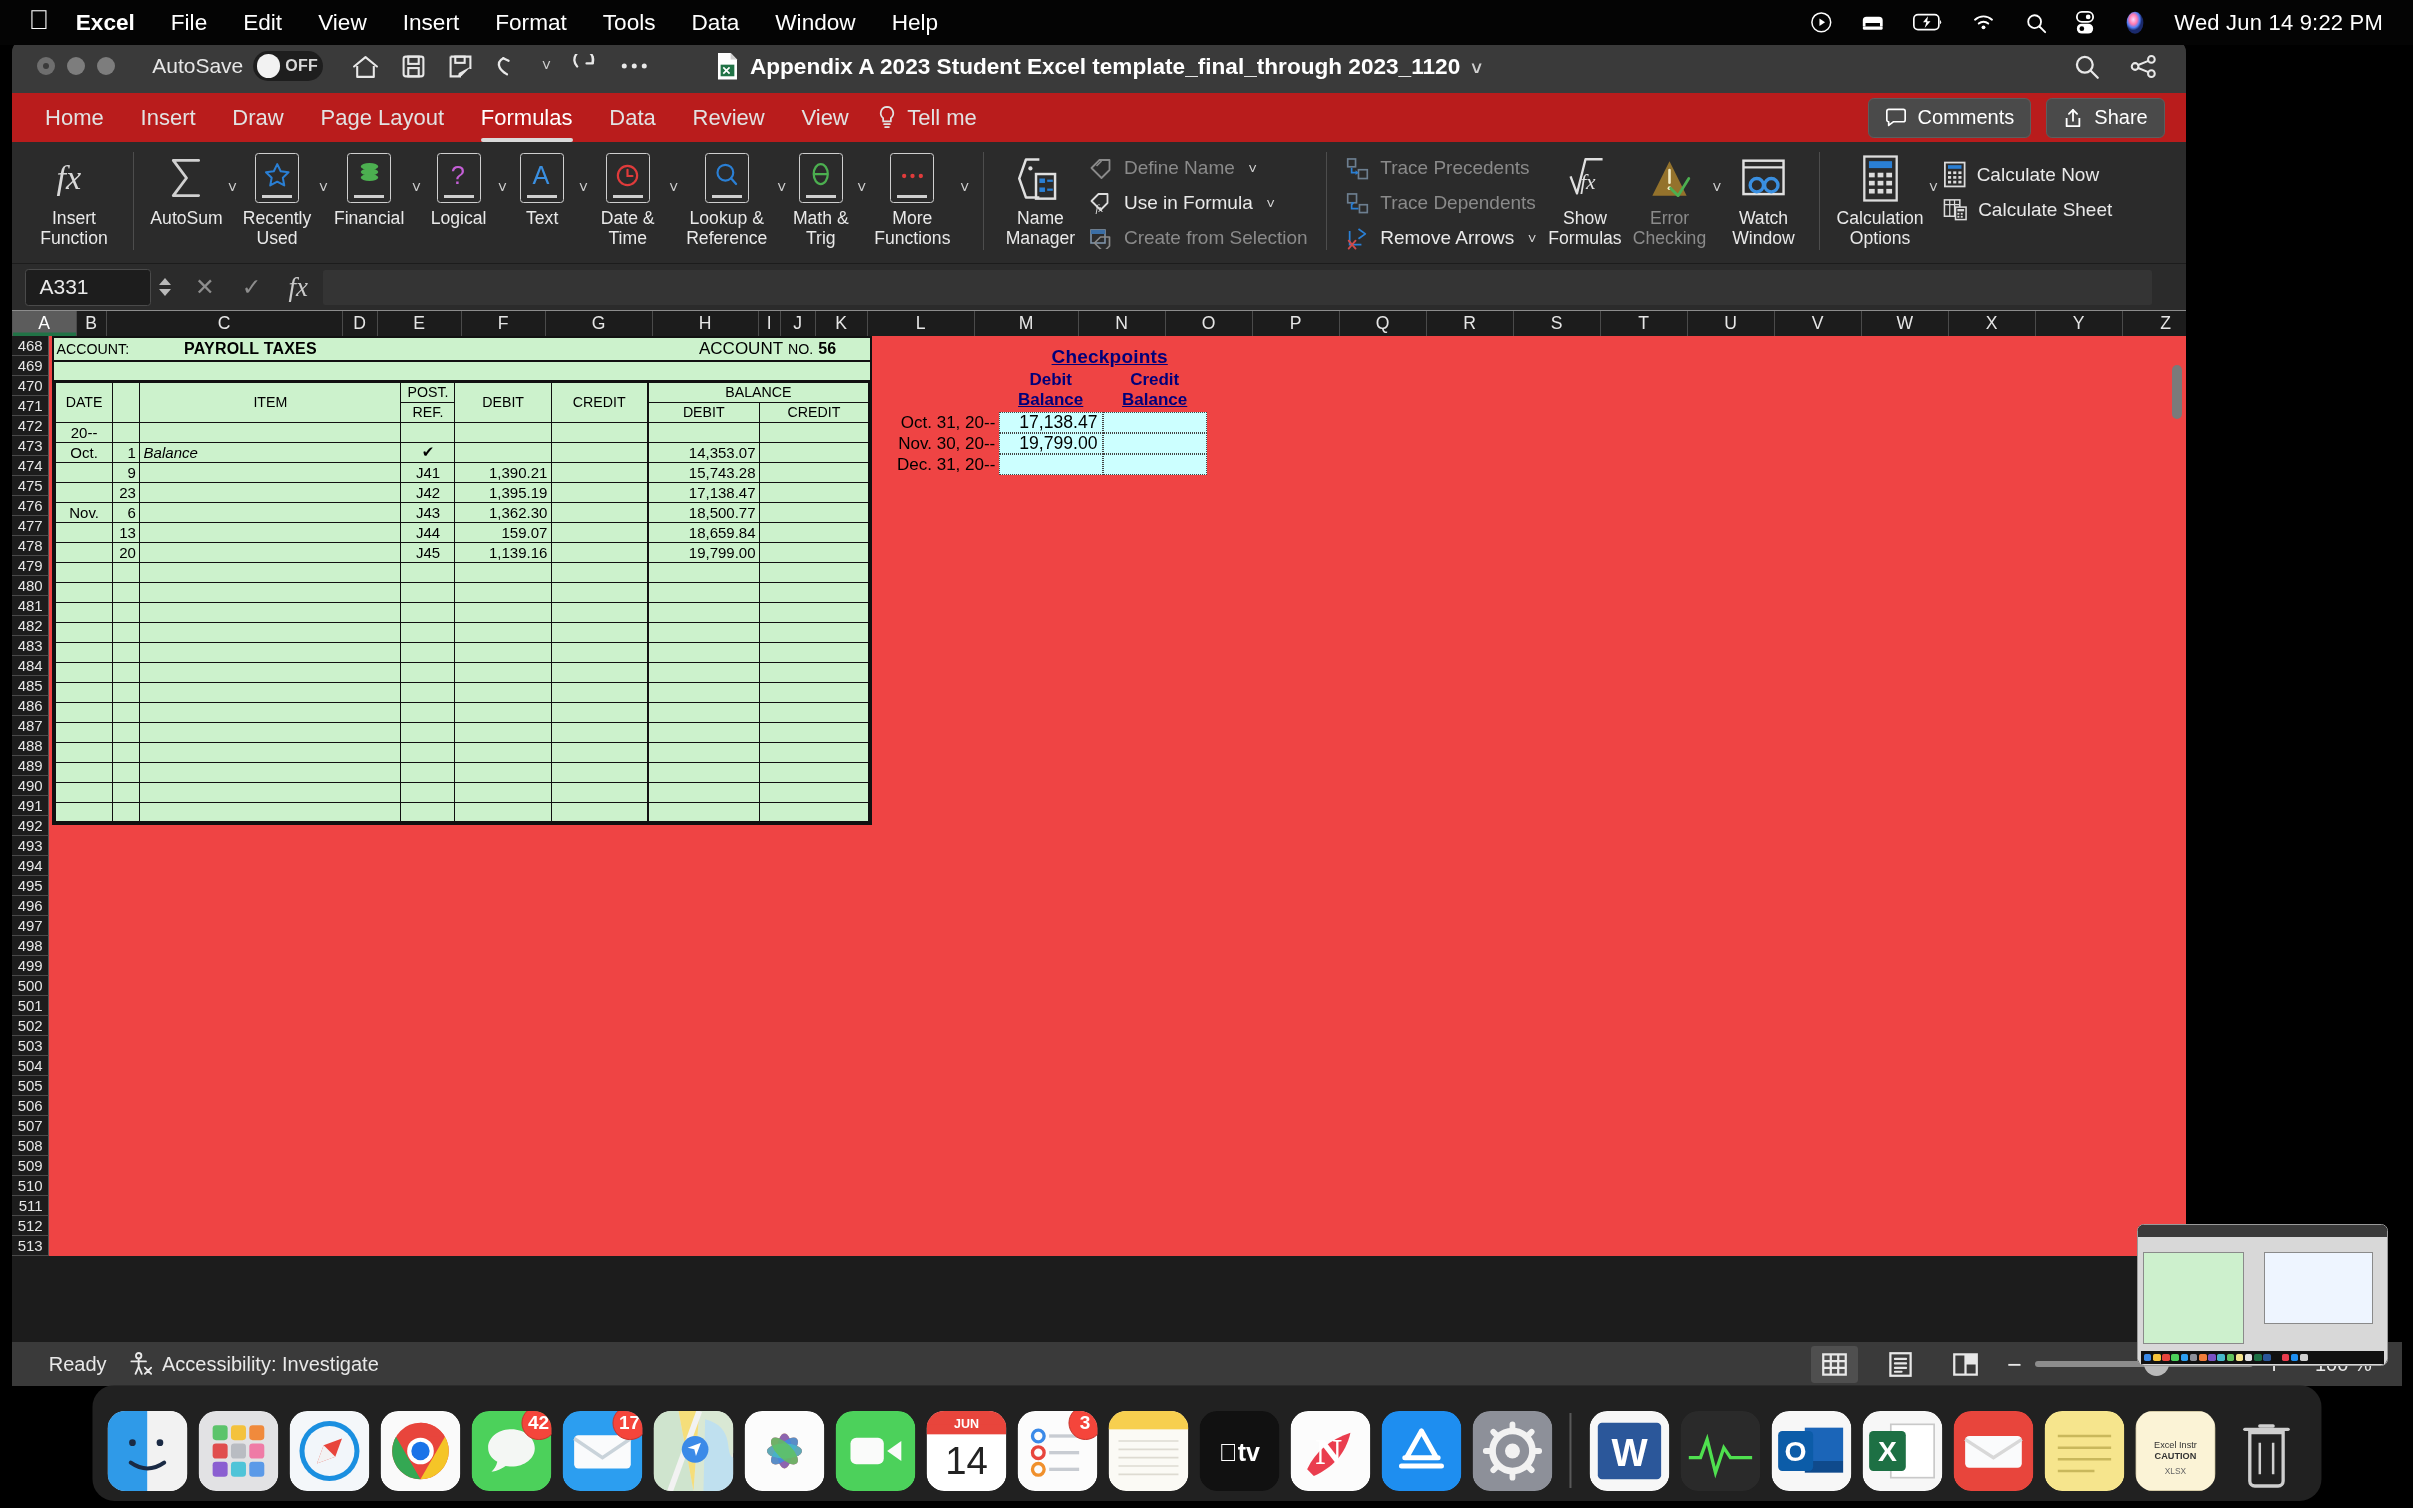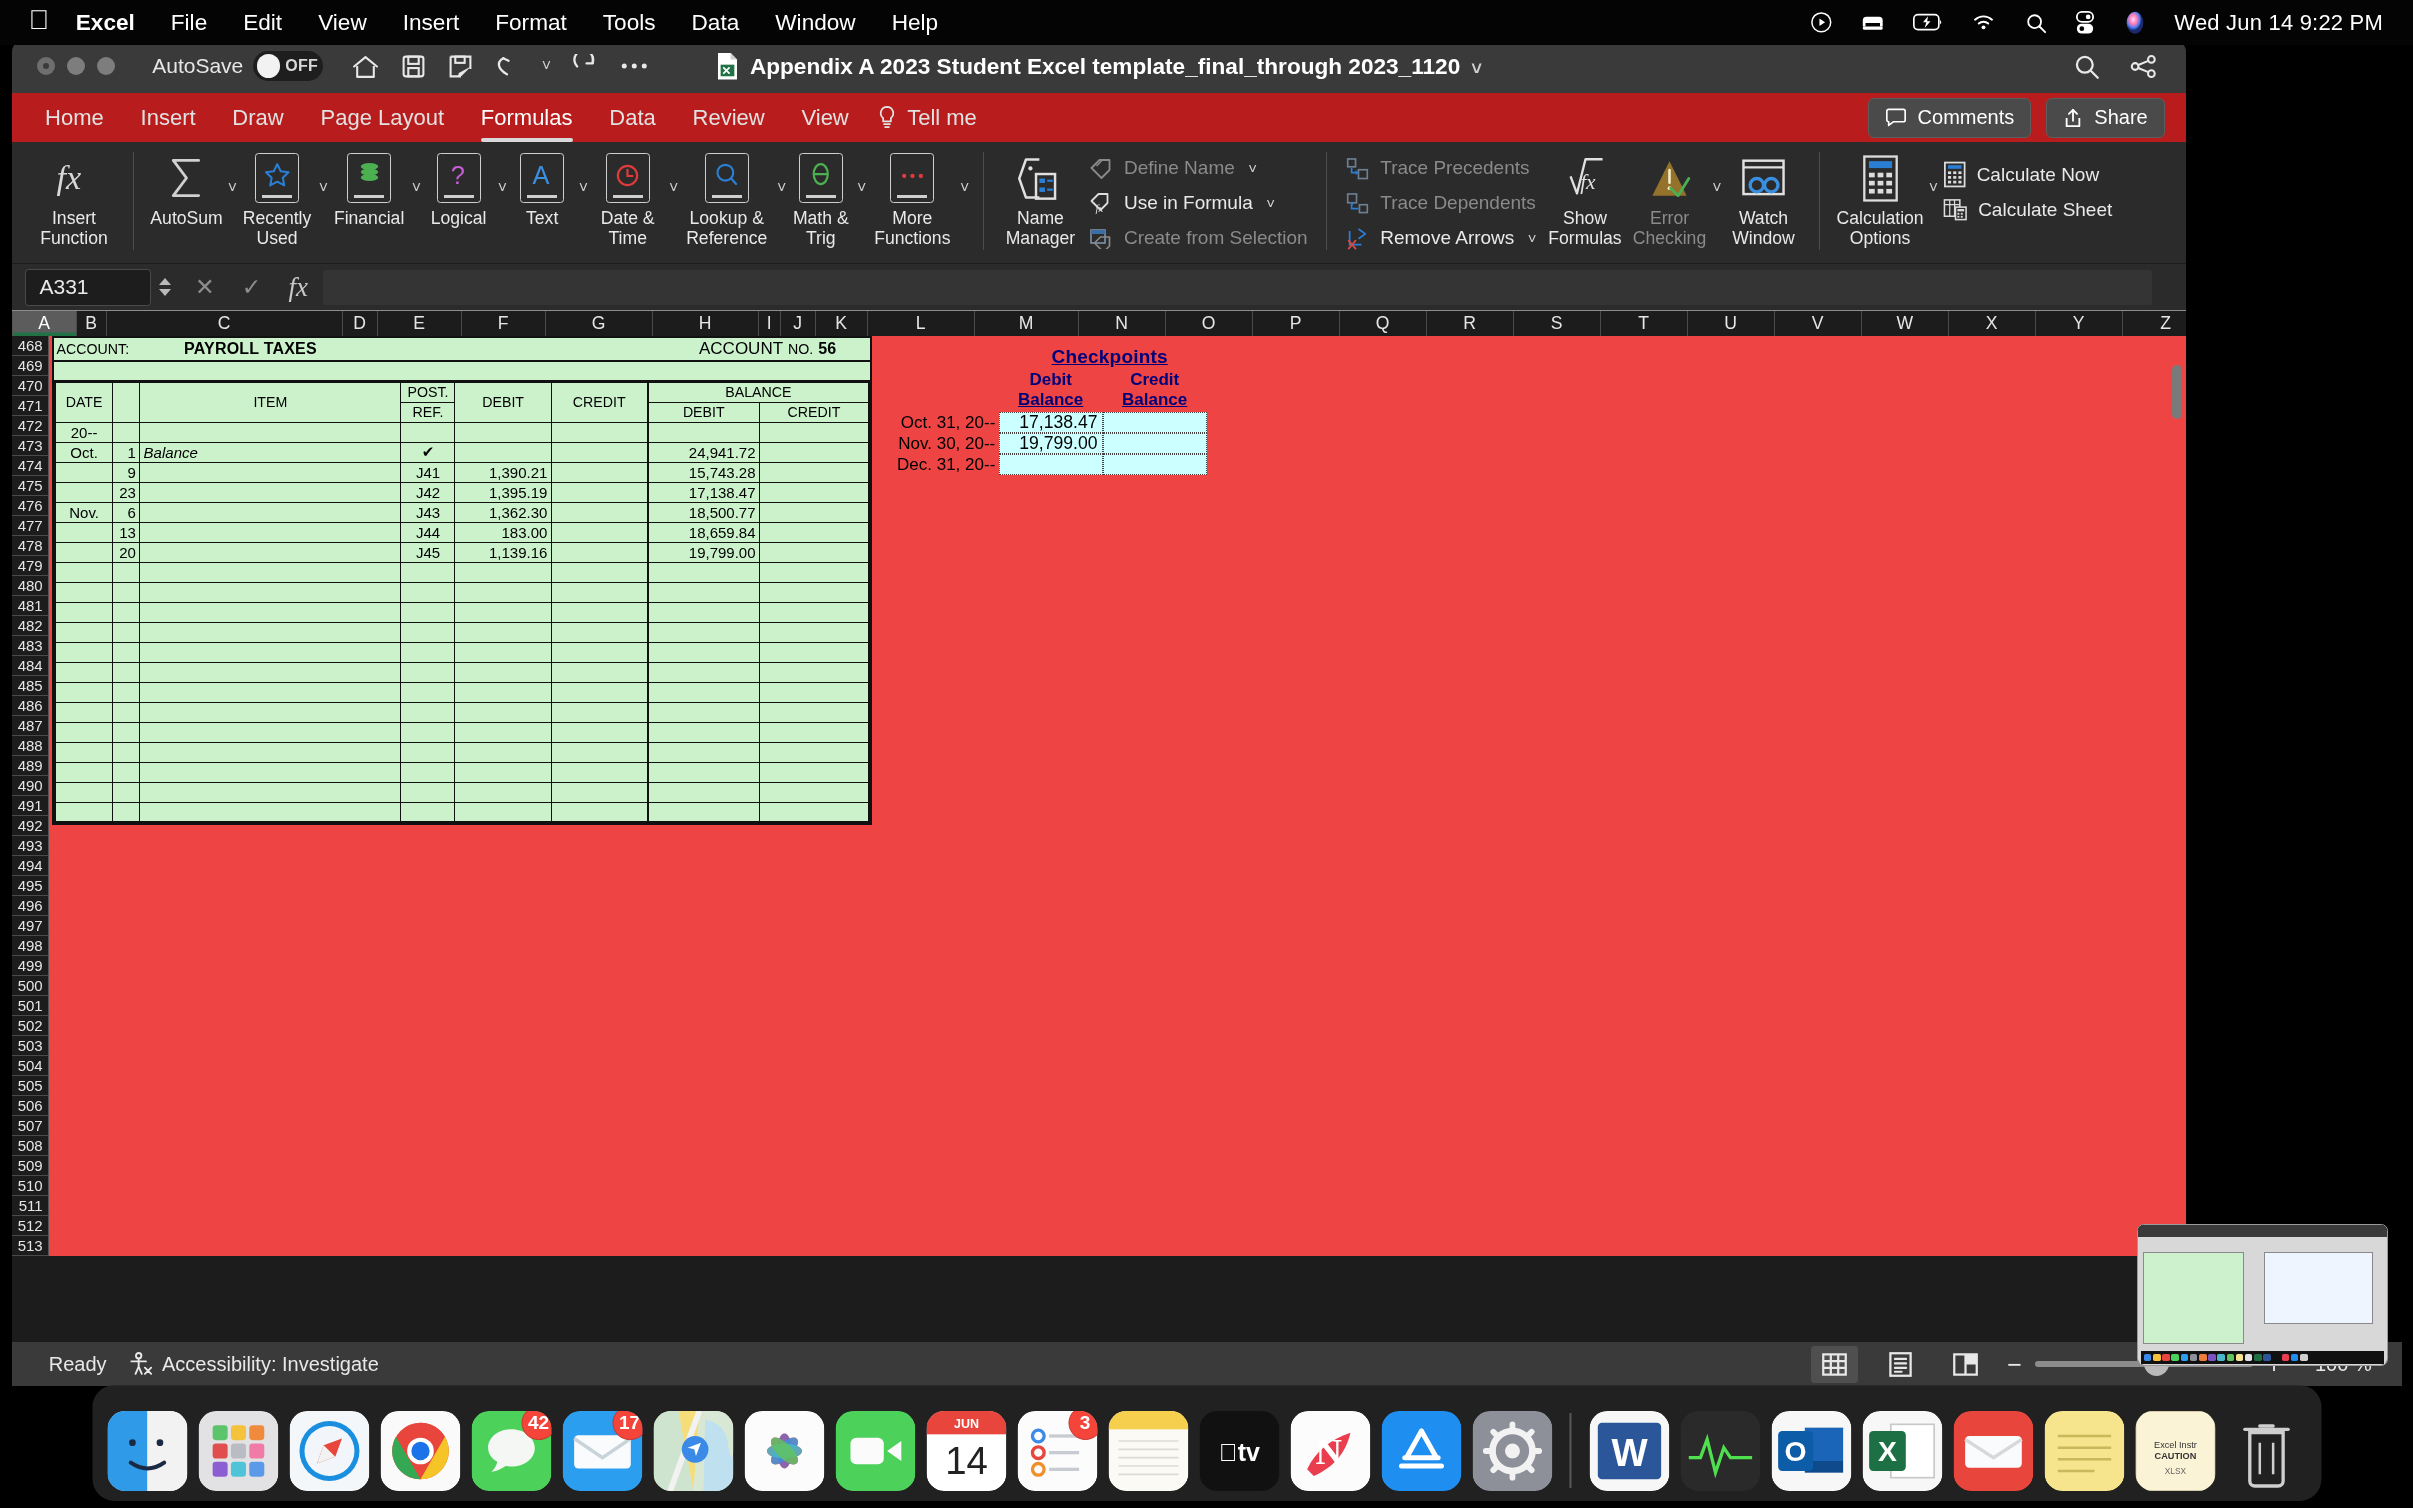--- a/index.html
+++ b/index.html
@@ -893,7 +893,7 @@
                     <td class="c-post">✔</td>
                     <td class="c-deb"></td>
                     <td class="c-cre"></td>
-                    <td class="c-bdeb thick-l">24,941.72</td>
+                    <td class="c-bdeb thick-l">14,353.07</td>
                     <td class="c-bcre thick-r"></td>
                   </tr>
                   <tr>

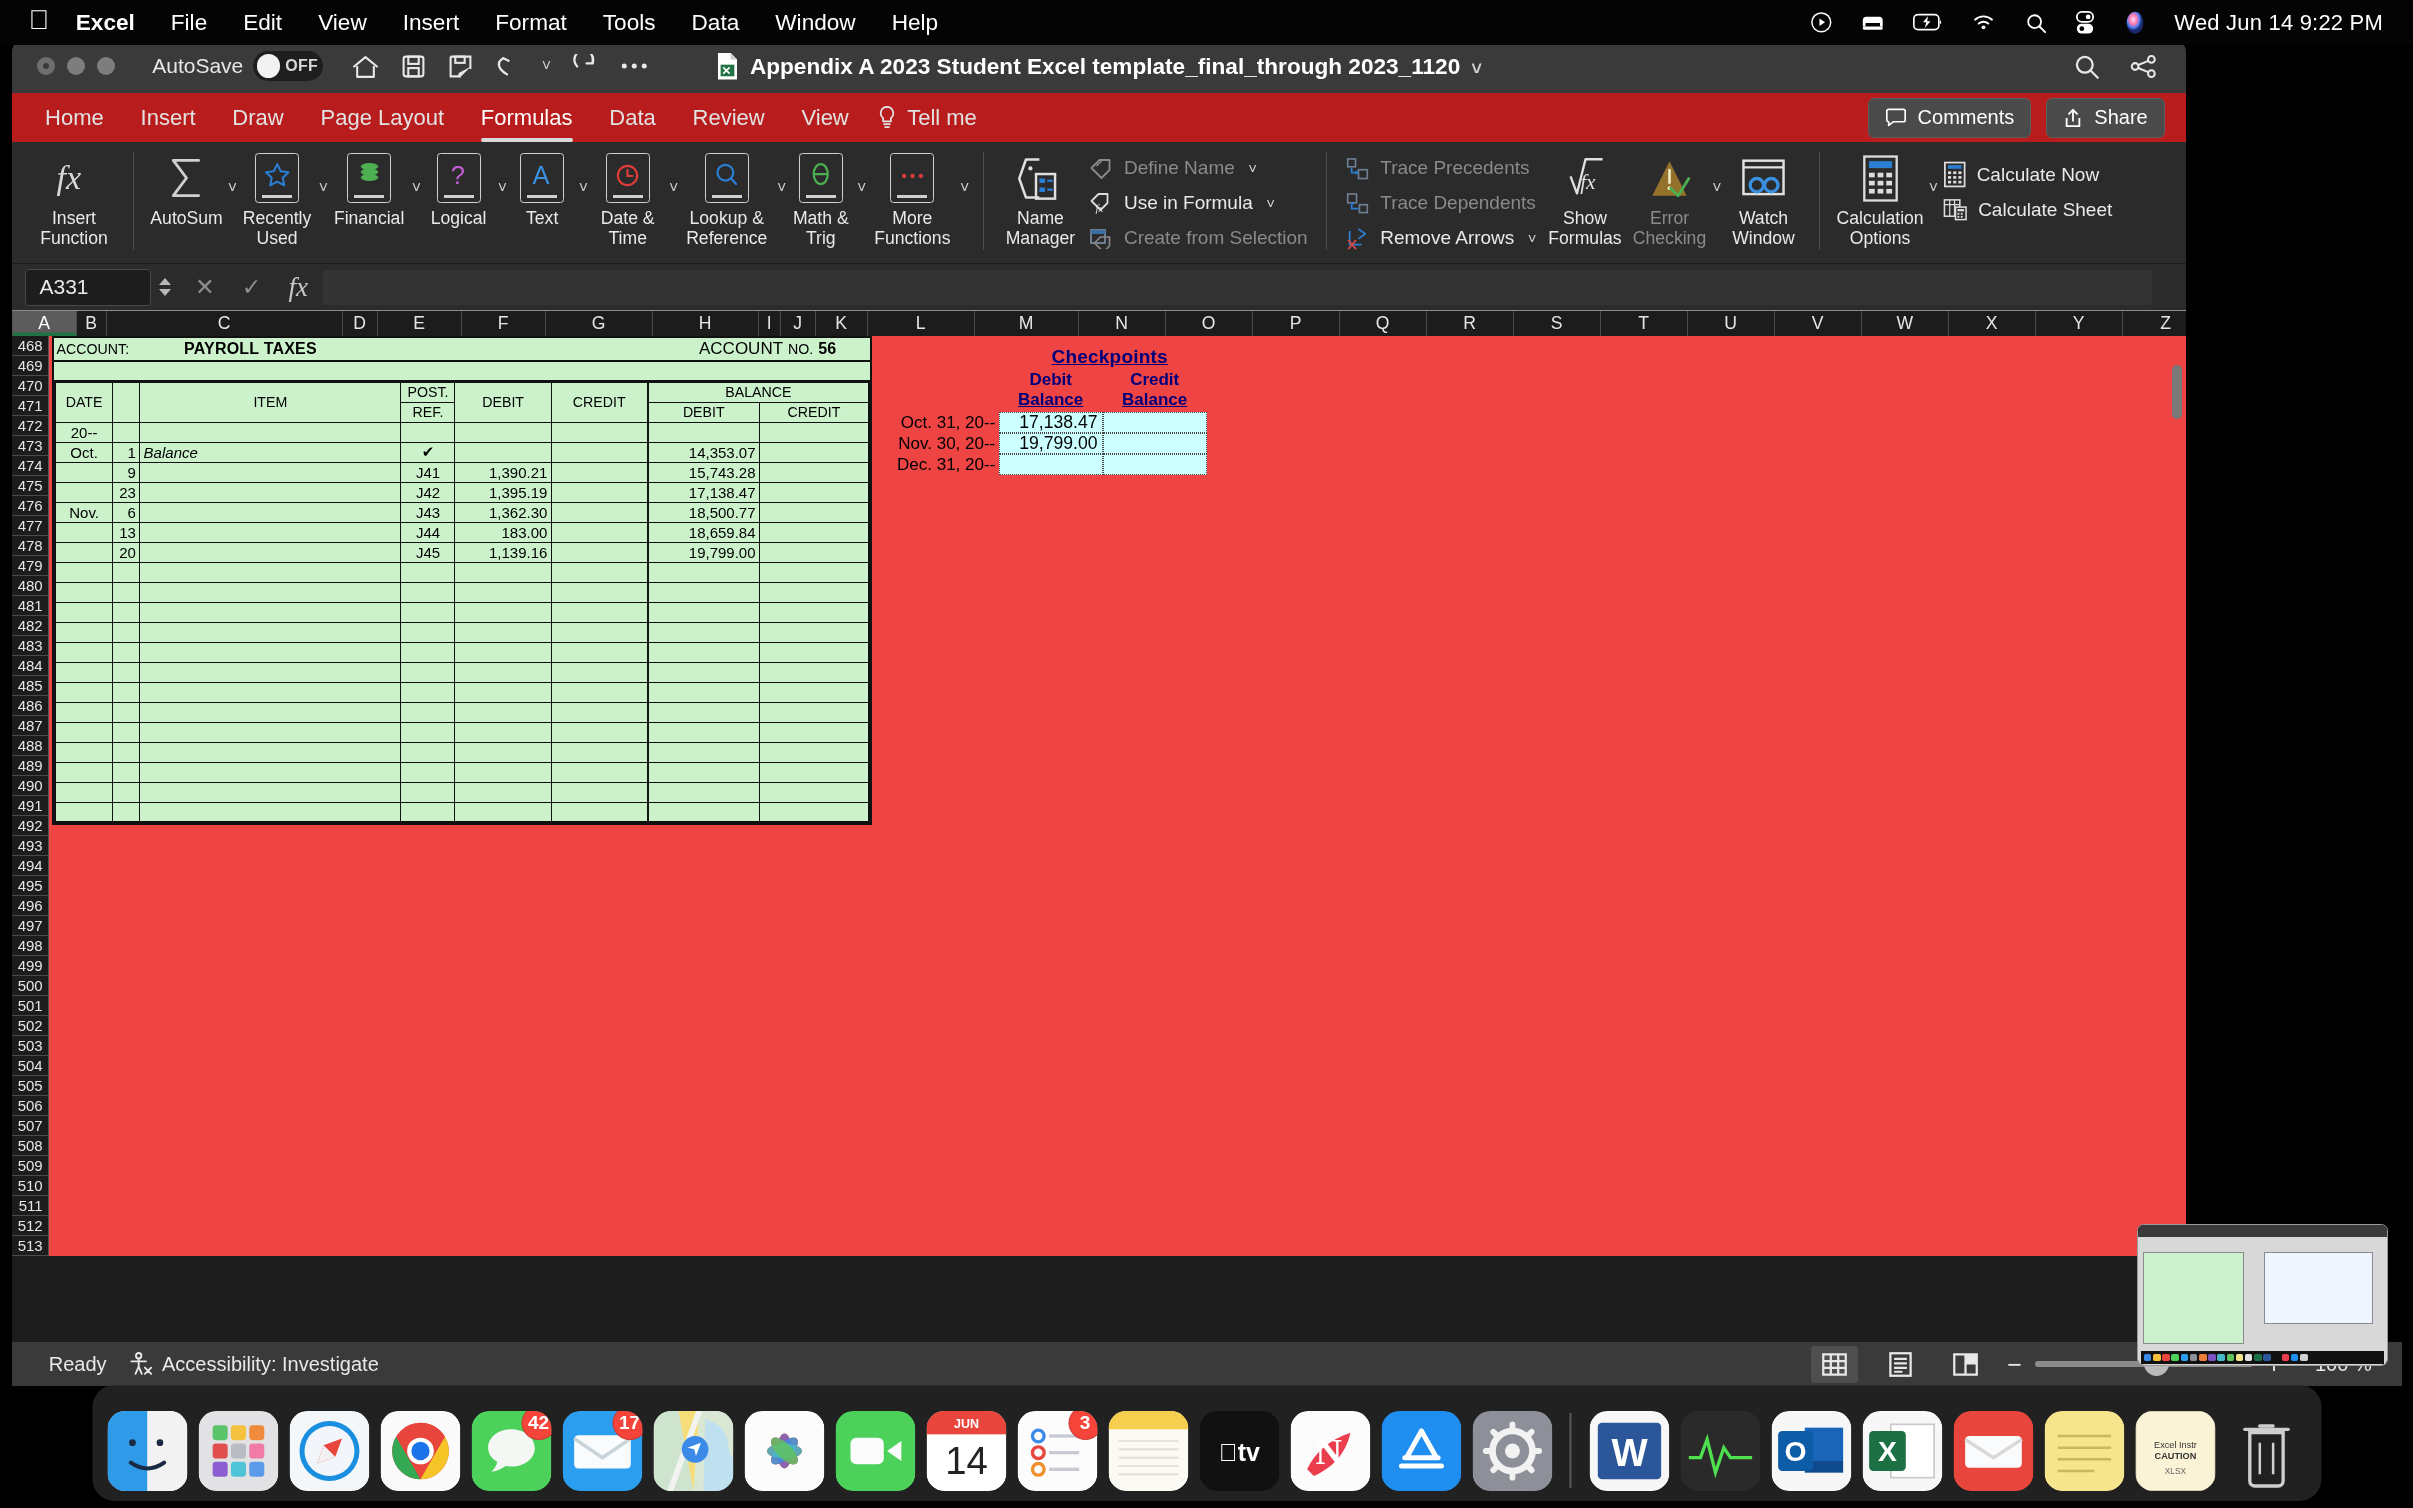--- a/index.html
+++ b/index.html
@@ -931,7 +931,7 @@
                     <td class="c-day">13</td>
                     <td class="c-item"></td>
                     <td class="c-post">J44</td>
-                    <td class="c-deb">183.00</td>
+                    <td class="c-deb">159.07</td>
                     <td class="c-cre"></td>
                     <td class="c-bdeb thick-l">18,659.84</td>
                     <td class="c-bcre thick-r"></td>

